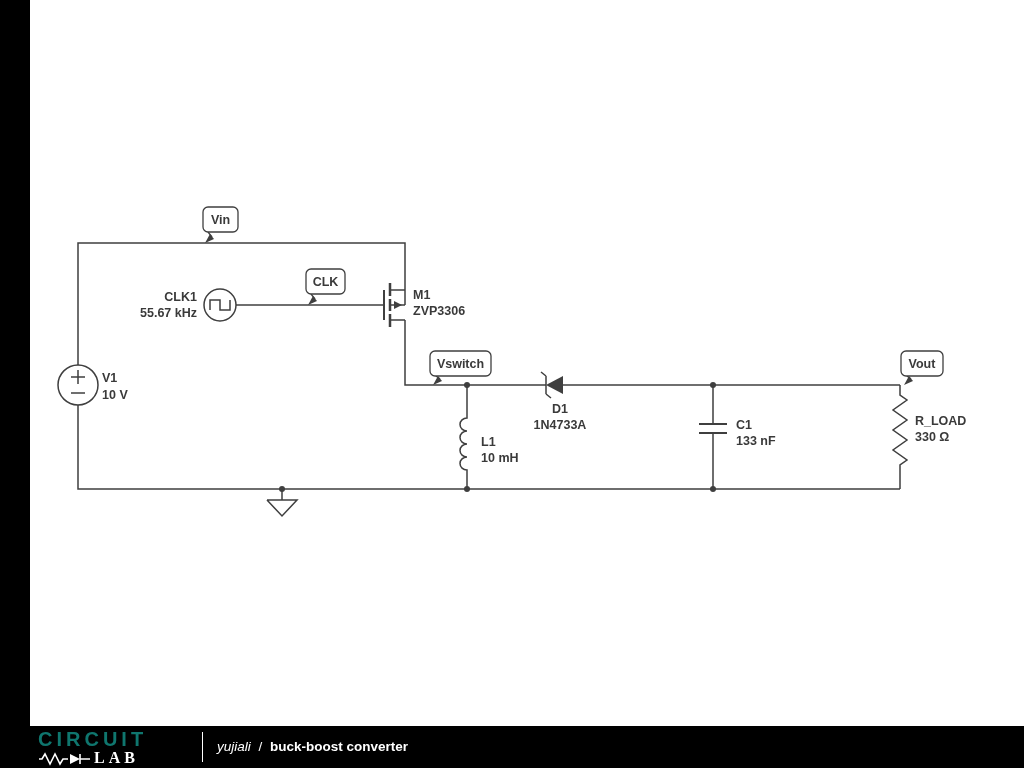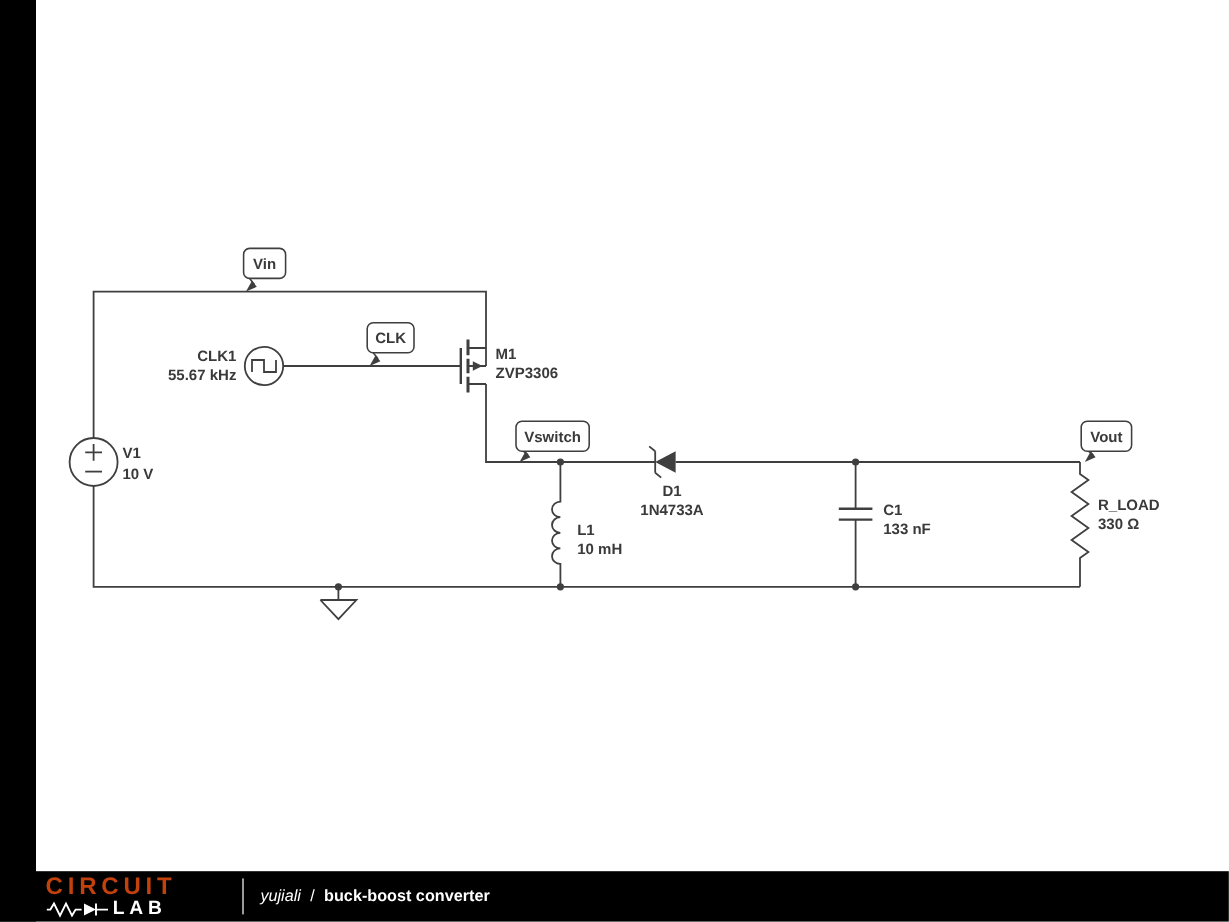--- a/index.html
+++ b/index.html
@@ -47,7 +47,7 @@
     font-size:20px;
     font-weight:600;
     letter-spacing:4px;
-    color:#c2410c;
+    color:#0f766e;
   }
   .logo-line2 {
     display:flex;

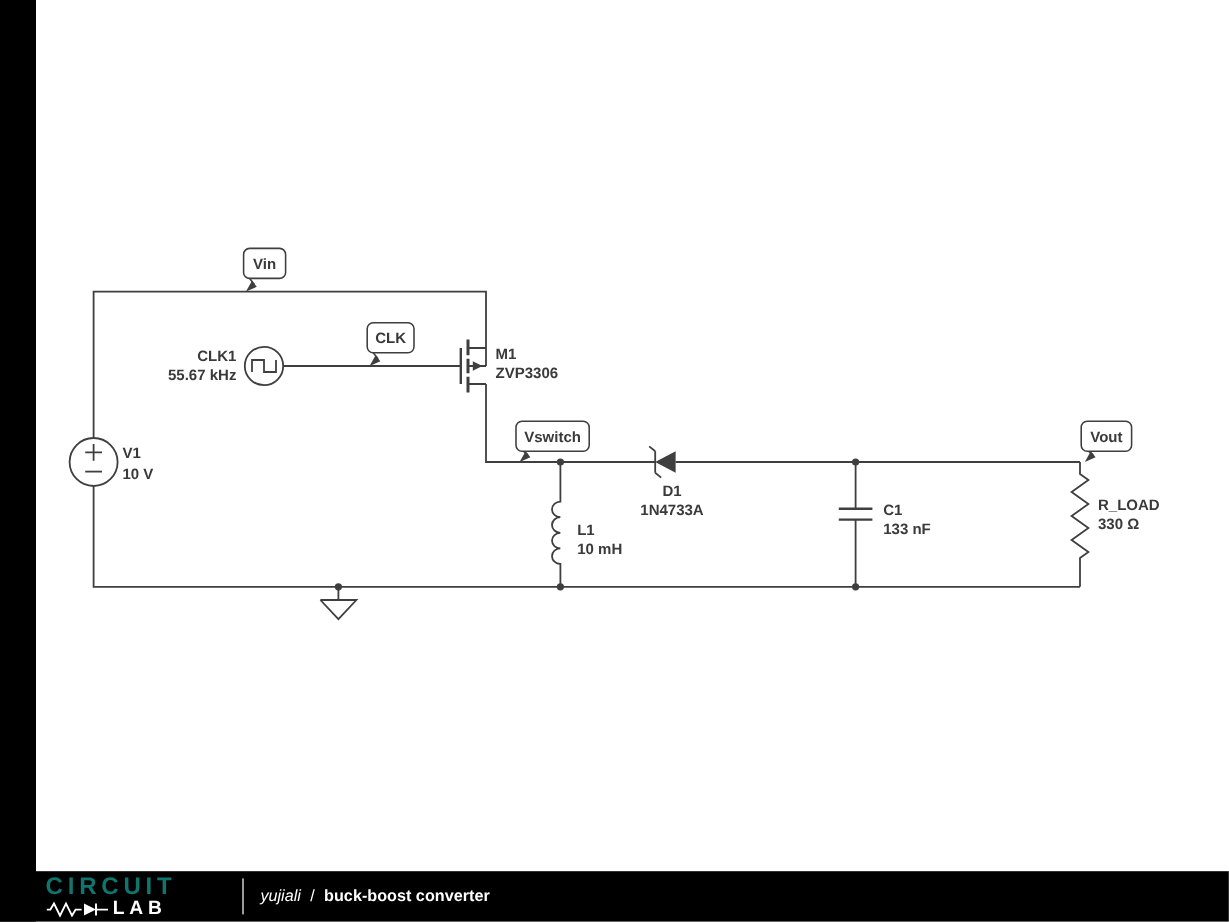--- a/index.html
+++ b/index.html
@@ -51,8 +51,9 @@
   }
   .logo-line2 {
     display:flex;
-    align-items:center;
+    align-items:flex-end;
     margin-top:1px;
+    font-family:Liberation Serif, serif;
   }
   .logo-line2 svg { display:block; }
   .logo-lab {

